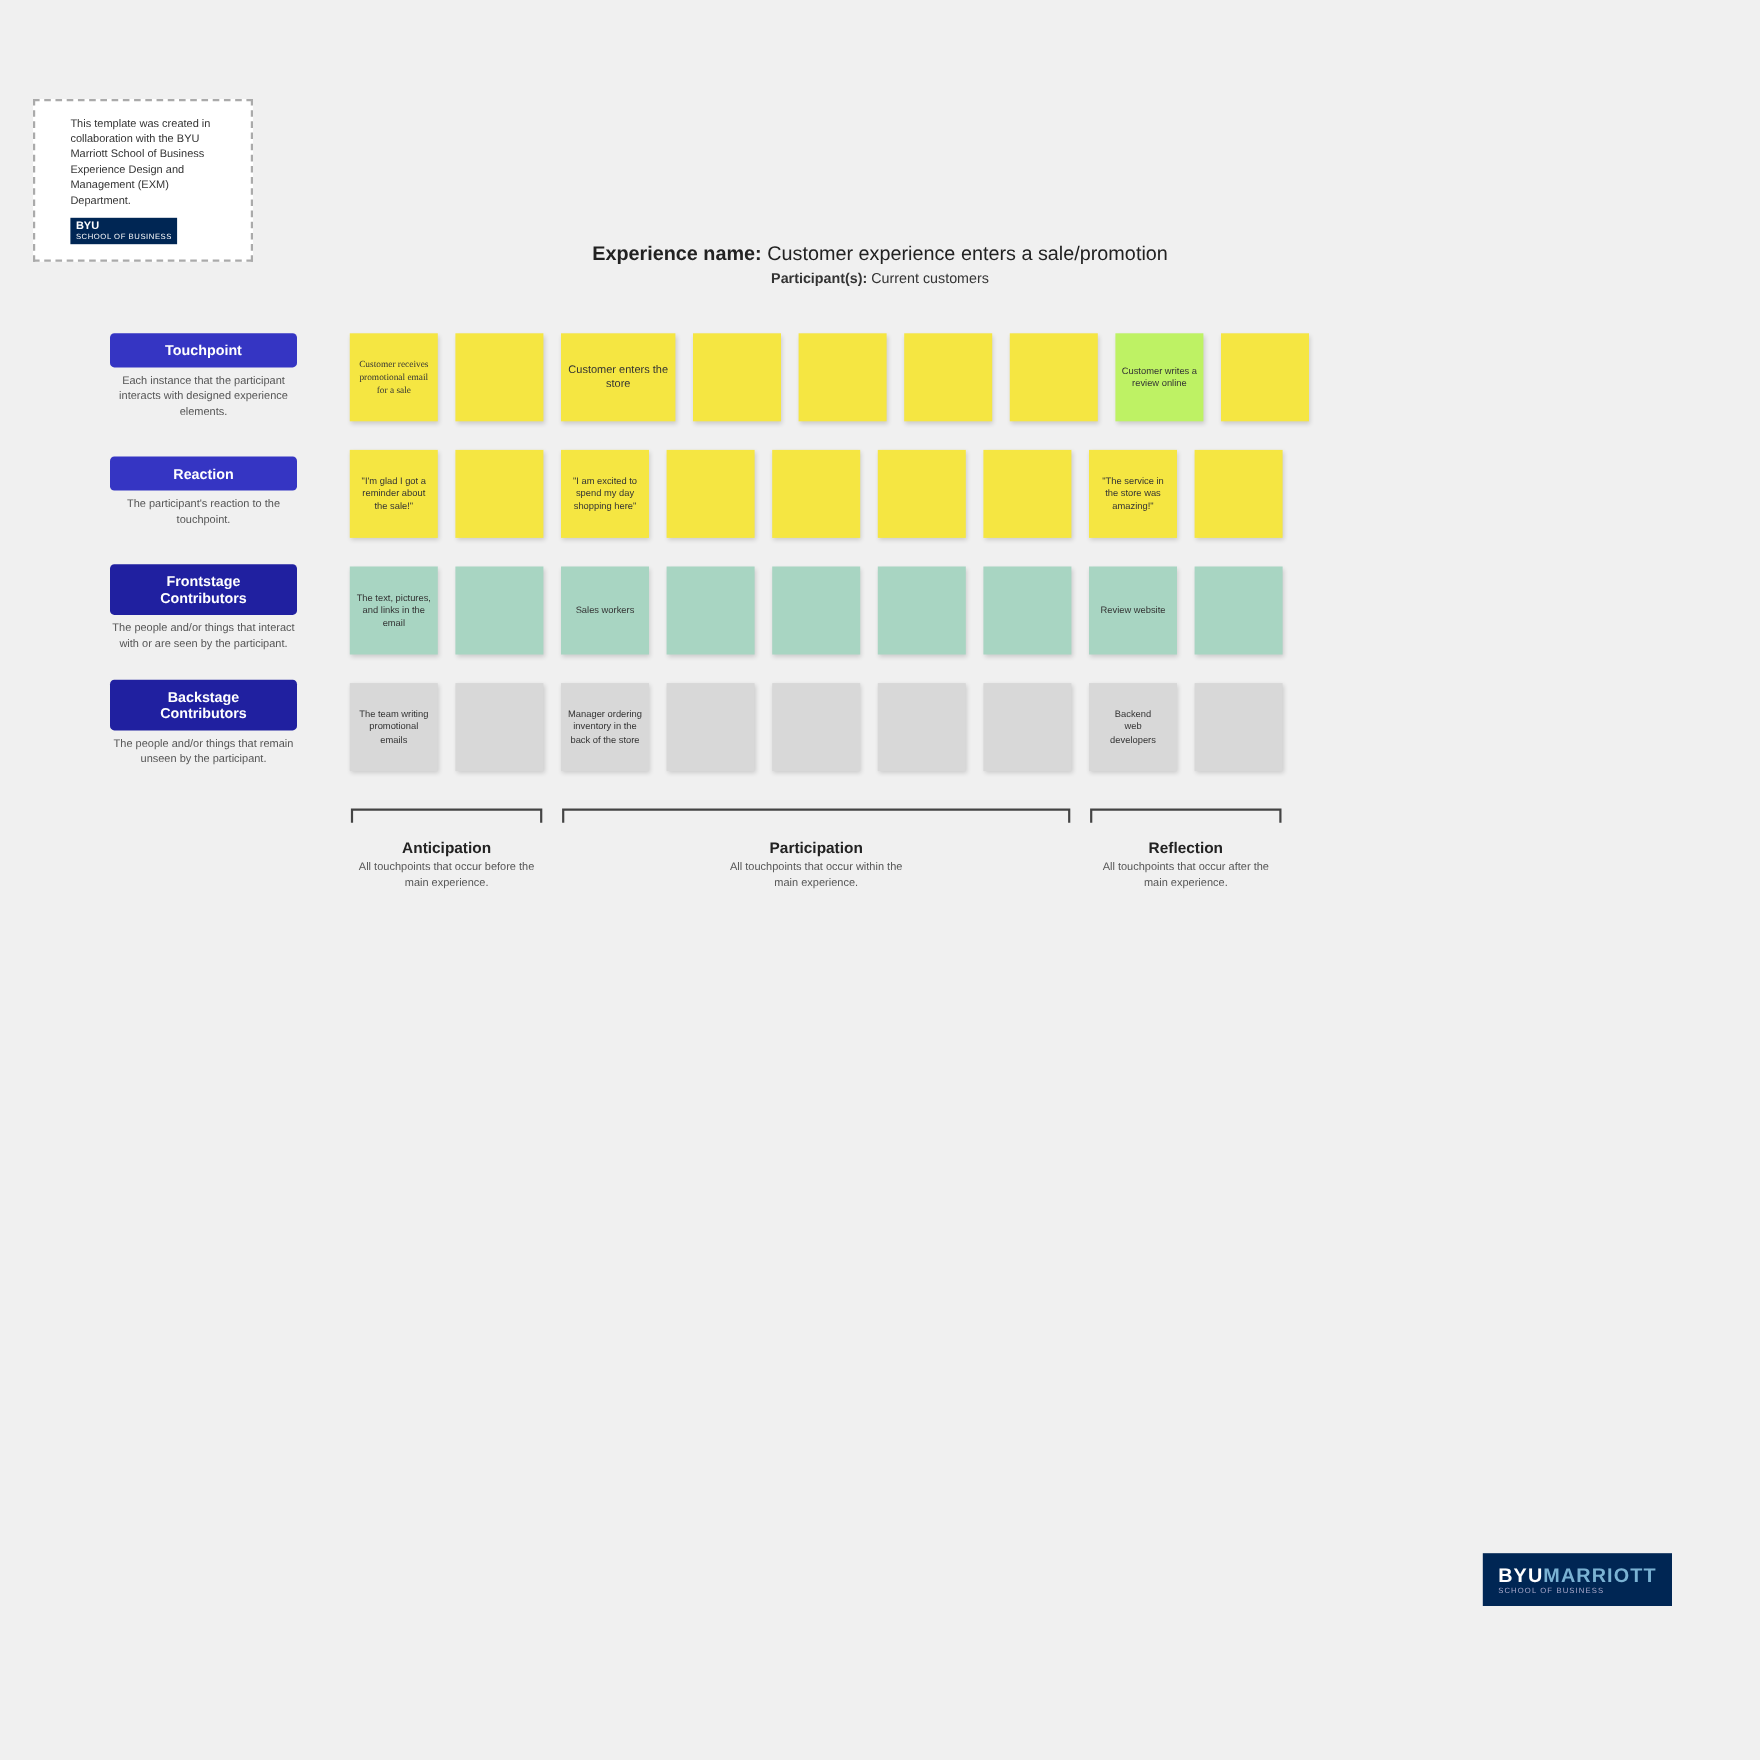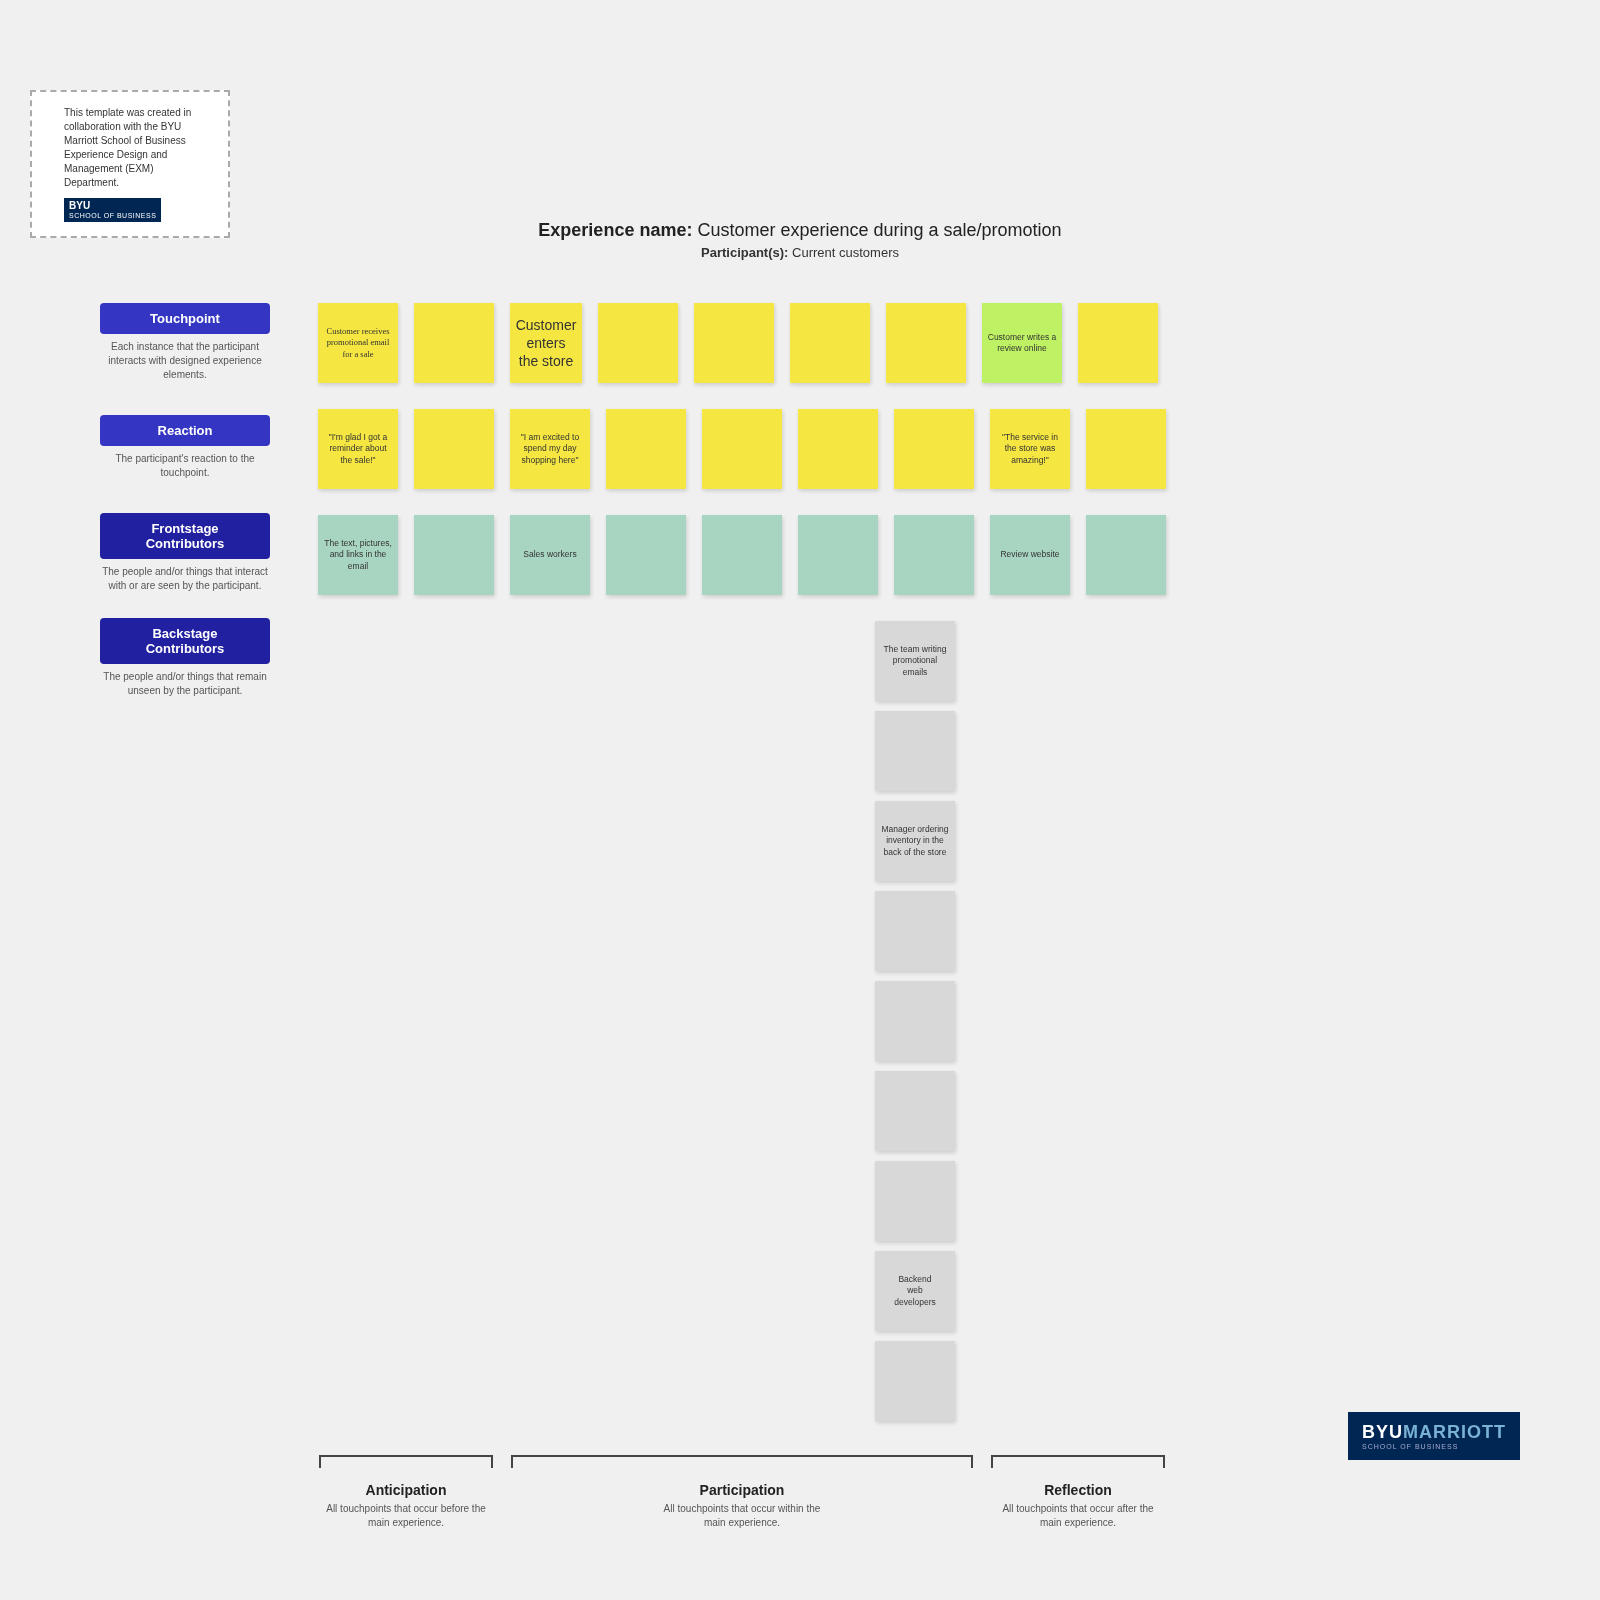--- a/index.html
+++ b/index.html
@@ -147,7 +147,7 @@
   <div class="experience-header">
     <h2>
       <strong>Experience name:</strong>
-      <span>Customer experience during a sale/promotion</span>
+      <span>Customer experience enters a sale/promotion</span>
     </h2>
     <p>
       <strong>Participant(s):</strong>

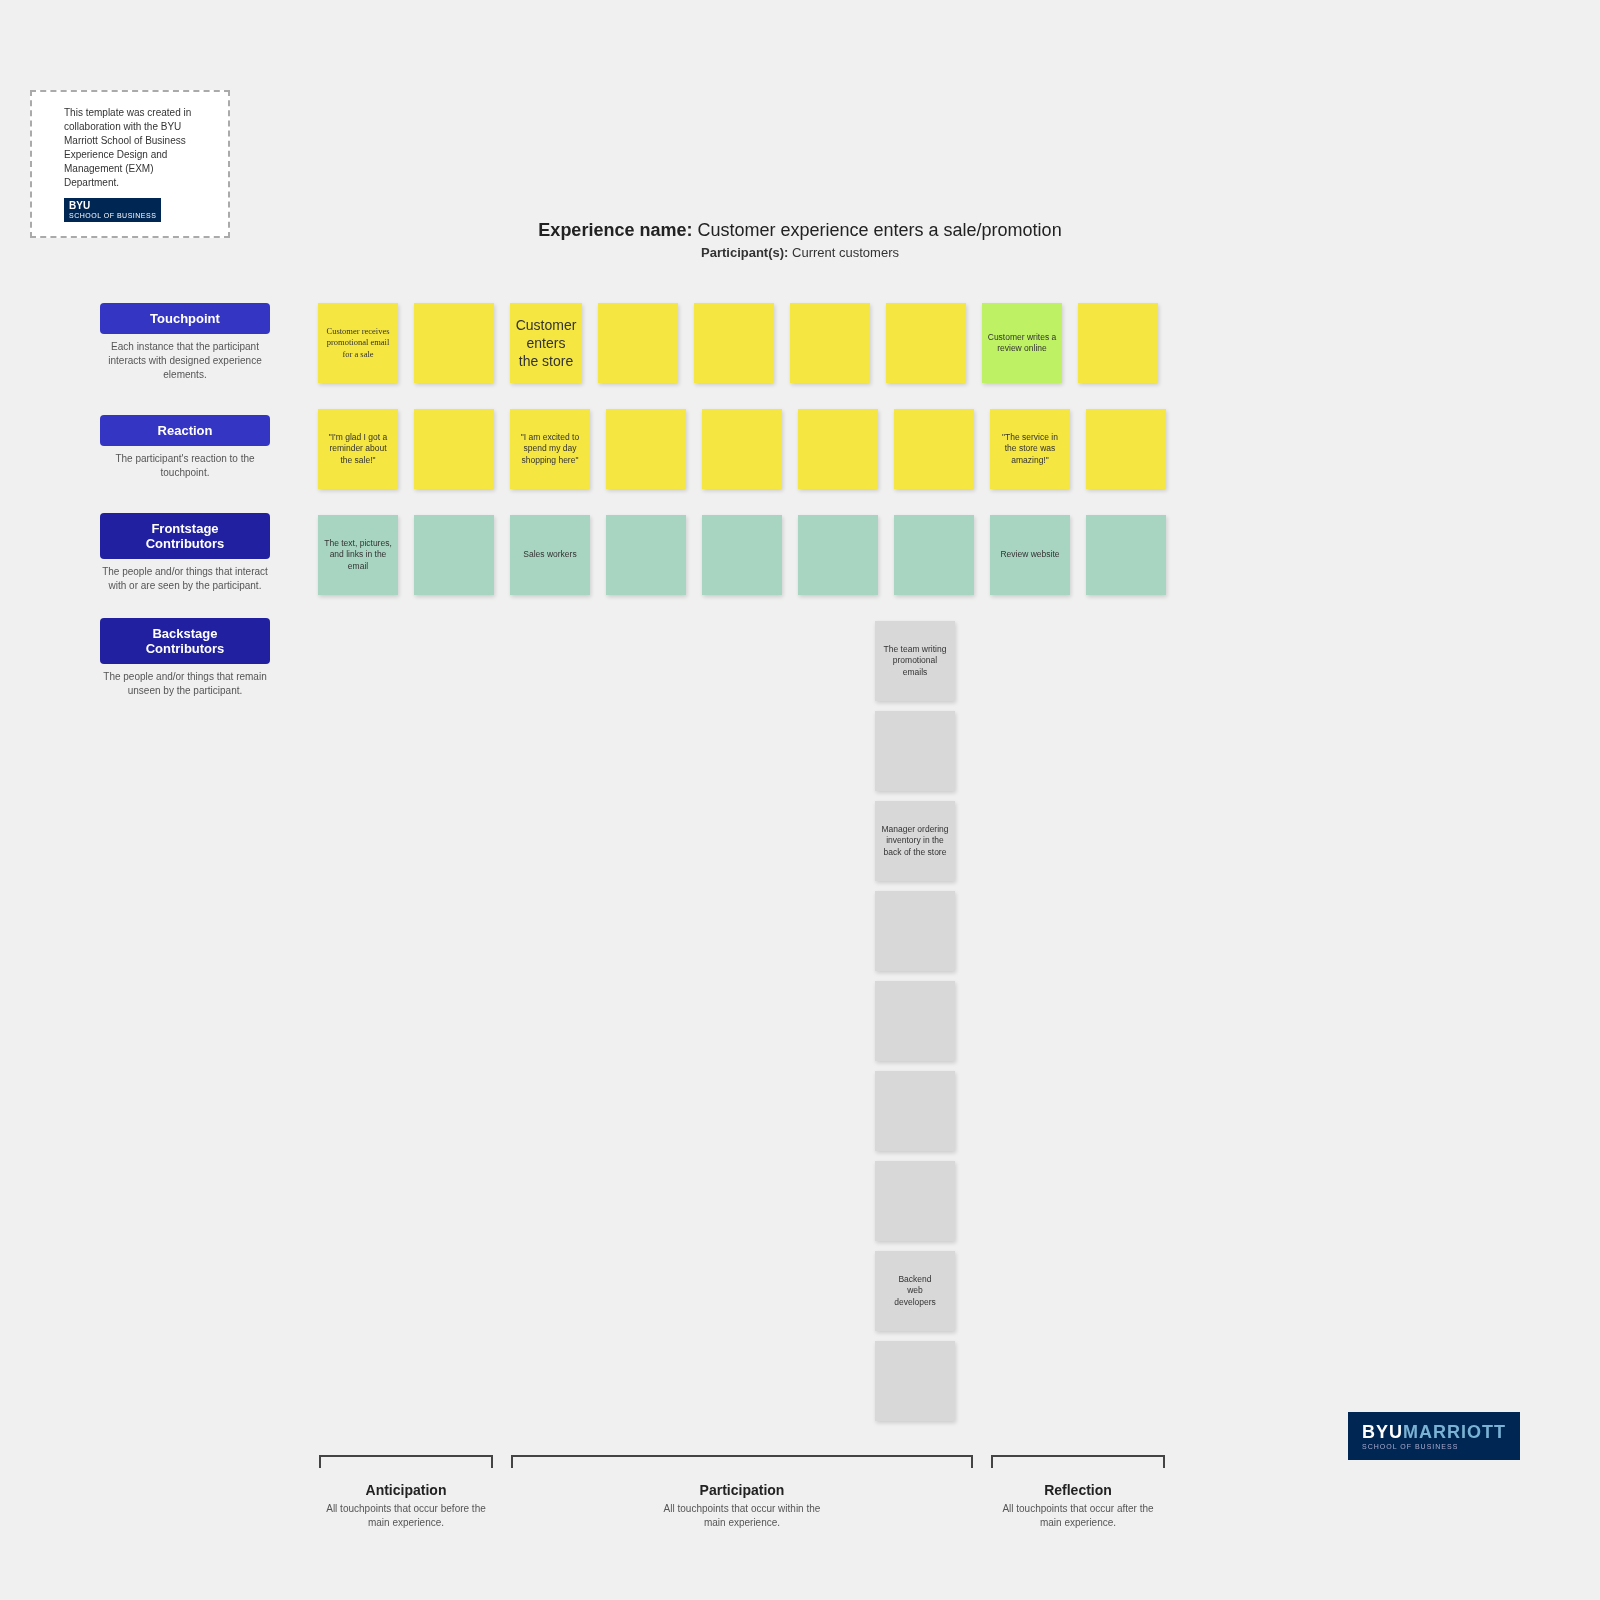--- a/index.html
+++ b/index.html
@@ -182,7 +182,7 @@
           <div style="display: flex; flex-direction: row; align-items: center; min-height: 100px; padding: 8px 0px;">
             <div style="width: 80px; height: 80px; background: rgb(245, 230, 66); display: flex; align-items: center; justify-content: center; text-align: center; font-size: 8.5px; line-height: 1.3; color: rgb(51, 51, 51); margin: 5px 8px; flex-shrink: 0; padding: 5px; box-shadow: rgba(0, 0, 0, 0.15) 1px 2px 4px; font-family: Liberation Serif, serif;">Customer receives promotional email for a sale</div>
             <div style="width: 80px; height: 80px; background: rgb(245, 230, 66); display: flex; align-items: center; justify-content: center; text-align: center; font-size: 8.5px; line-height: 1.3; color: rgb(51, 51, 51); margin: 5px 8px; flex-shrink: 0; padding: 5px; box-shadow: rgba(0, 0, 0, 0.15) 1px 2px 4px;"></div>
-            <div style="width: 72px; height: 80px; background: rgb(245, 230, 66); display: flex; align-items: center; justify-content: center; text-align: center; font-size: 14px; line-height: 1.3; color: rgb(51, 51, 51); margin: 5px 8px; flex-shrink: 0; padding: 5px; box-shadow: rgba(0, 0, 0, 0.15) 1px 2px 4px;">Customer enters the store</div>
+            <div style="width: 104px; height: 80px; background: rgb(245, 230, 66); display: flex; align-items: center; justify-content: center; text-align: center; font-size: 10px; line-height: 1.3; color: rgb(51, 51, 51); margin: 5px 8px; flex-shrink: 0; padding: 5px; box-shadow: rgba(0, 0, 0, 0.15) 1px 2px 4px;">Customer enters the store</div>
             <div style="width: 80px; height: 80px; background: rgb(245, 230, 66); display: flex; align-items: center; justify-content: center; text-align: center; font-size: 8.5px; line-height: 1.3; color: rgb(51, 51, 51); margin: 5px 8px; flex-shrink: 0; padding: 5px; box-shadow: rgba(0, 0, 0, 0.15) 1px 2px 4px;"></div>
             <div style="width: 80px; height: 80px; background: rgb(245, 230, 66); display: flex; align-items: center; justify-content: center; text-align: center; font-size: 8.5px; line-height: 1.3; color: rgb(51, 51, 51); margin: 5px 8px; flex-shrink: 0; padding: 5px; box-shadow: rgba(0, 0, 0, 0.15) 1px 2px 4px;"></div>
             <div style="width: 80px; height: 80px; background: rgb(245, 230, 66); display: flex; align-items: center; justify-content: center; text-align: center; font-size: 8.5px; line-height: 1.3; color: rgb(51, 51, 51); margin: 5px 8px; flex-shrink: 0; padding: 5px; box-shadow: rgba(0, 0, 0, 0.15) 1px 2px 4px;"></div>

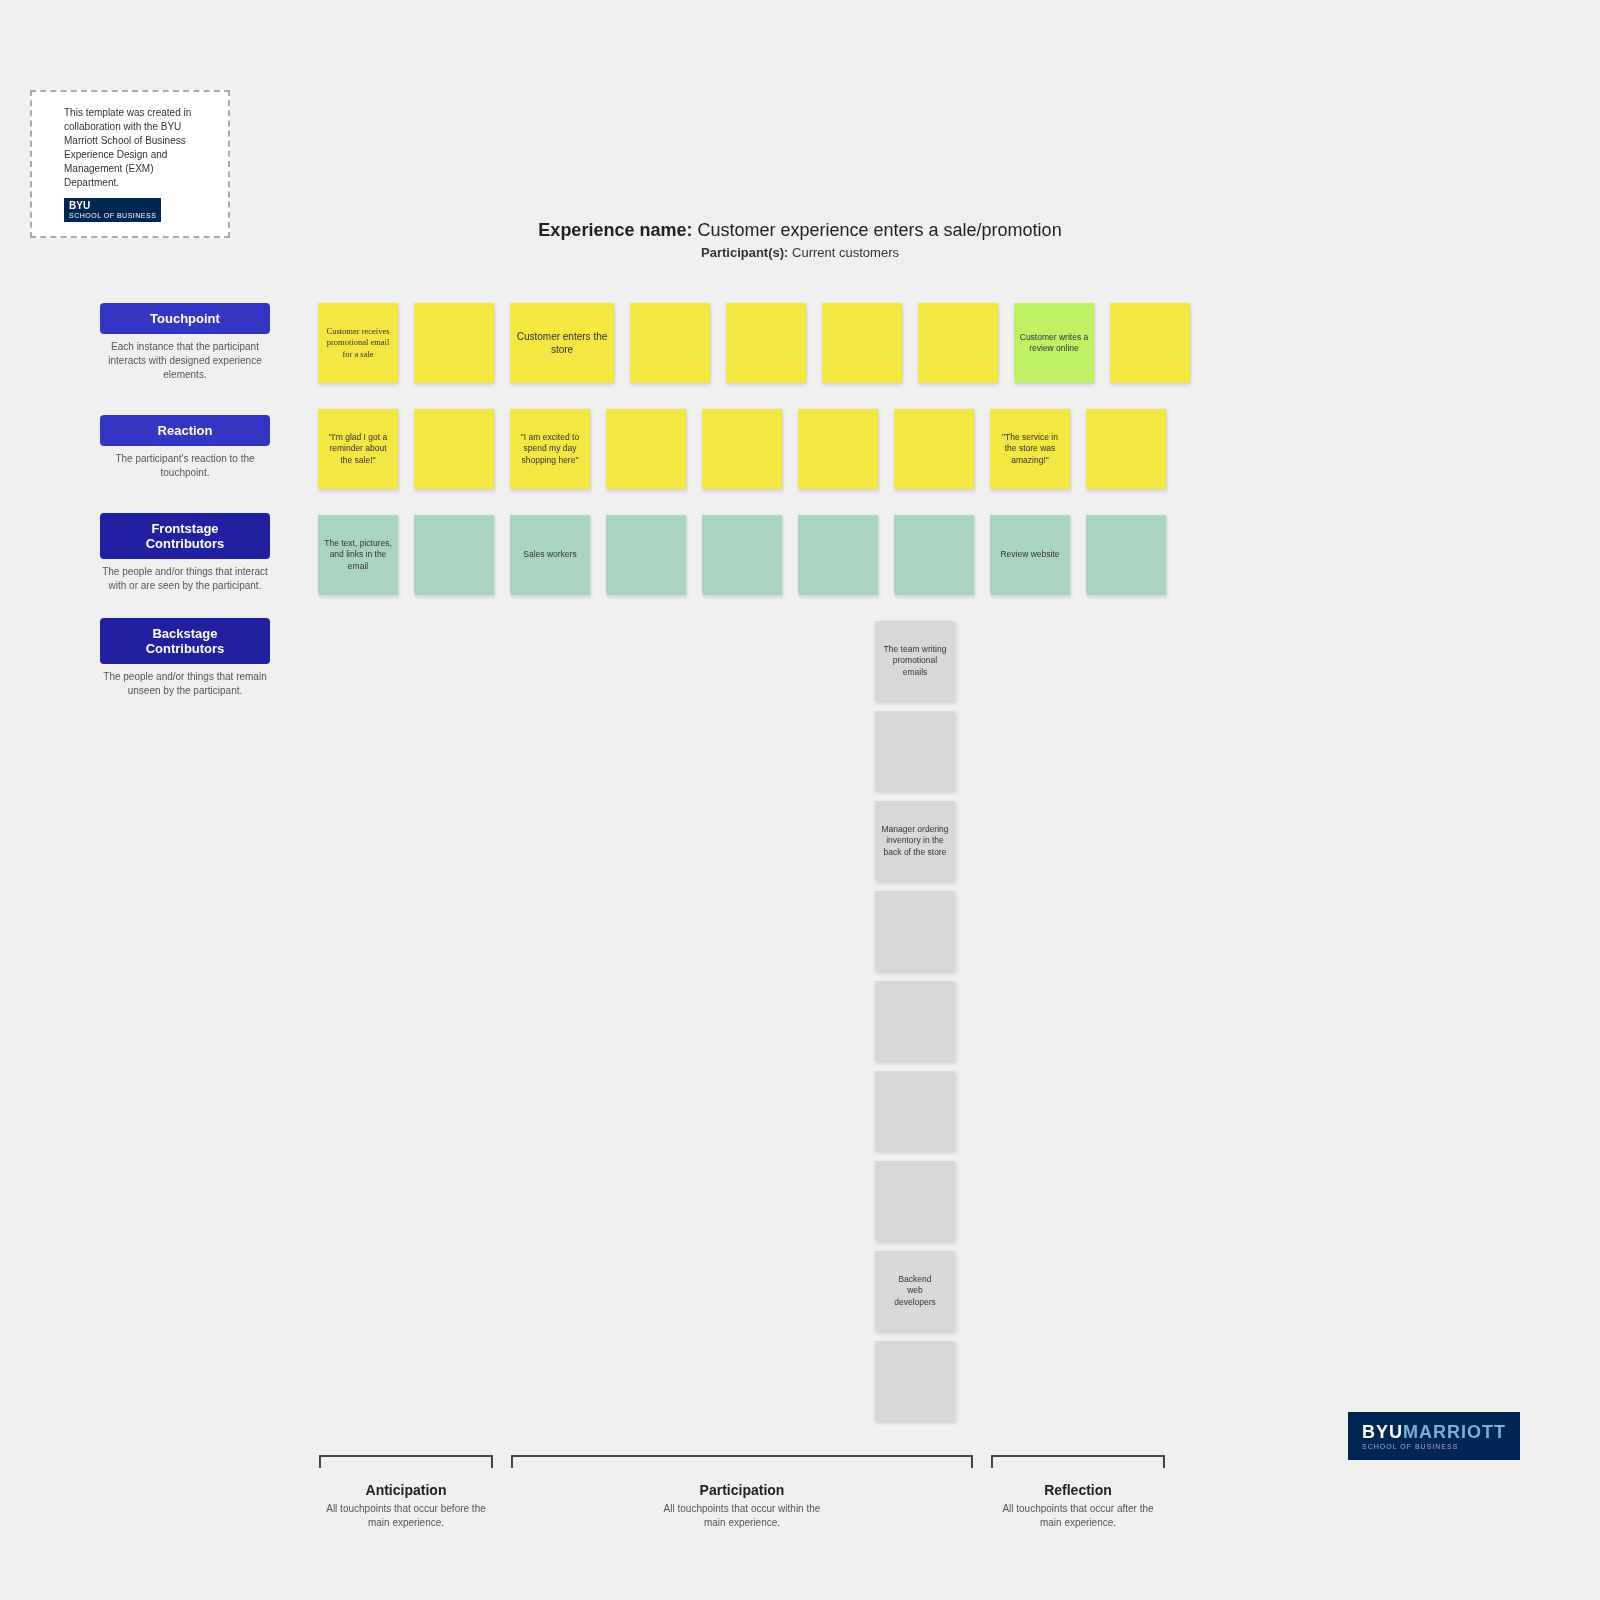--- a/index.html
+++ b/index.html
@@ -212,7 +212,7 @@
             <div style="width: 80px; height: 80px; background: rgb(168, 213, 194); display: flex; align-items: center; justify-content: center; text-align: center; font-size: 8.5px; line-height: 1.3; color: rgb(51, 51, 51); margin: 5px 8px; flex-shrink: 0; padding: 5px; box-shadow: rgba(0, 0, 0, 0.15) 1px 2px 4px;">Review website</div>
             <div style="width: 80px; height: 80px; background: rgb(168, 213, 194); display: flex; align-items: center; justify-content: center; text-align: center; font-size: 8.5px; line-height: 1.3; color: rgb(51, 51, 51); margin: 5px 8px; flex-shrink: 0; padding: 5px; box-shadow: rgba(0, 0, 0, 0.15) 1px 2px 4px;"></div>
           </div>
-          <div style="display: flex; flex-direction: column; align-items: center; min-height: 100px; padding: 8px 0px;">
+          <div style="display: flex; flex-direction: row; align-items: center; min-height: 100px; padding: 8px 0px;">
             <div style="width: 80px; height: 80px; background: rgb(216, 216, 216); display: flex; align-items: center; justify-content: center; text-align: center; font-size: 8.5px; line-height: 1.3; color: rgb(51, 51, 51); margin: 5px 8px; flex-shrink: 0; padding: 5px; box-shadow: rgba(0, 0, 0, 0.15) 1px 2px 4px;">The team writing promotional emails</div>
             <div style="width: 80px; height: 80px; background: rgb(216, 216, 216); display: flex; align-items: center; justify-content: center; text-align: center; font-size: 8.5px; line-height: 1.3; color: rgb(51, 51, 51); margin: 5px 8px; flex-shrink: 0; padding: 5px; box-shadow: rgba(0, 0, 0, 0.15) 1px 2px 4px;"></div>
             <div style="width: 80px; height: 80px; background: rgb(216, 216, 216); display: flex; align-items: center; justify-content: center; text-align: center; font-size: 8.5px; line-height: 1.3; color: rgb(51, 51, 51); margin: 5px 8px; flex-shrink: 0; padding: 5px; box-shadow: rgba(0, 0, 0, 0.15) 1px 2px 4px;">Manager ordering inventory in the back of the store</div>

